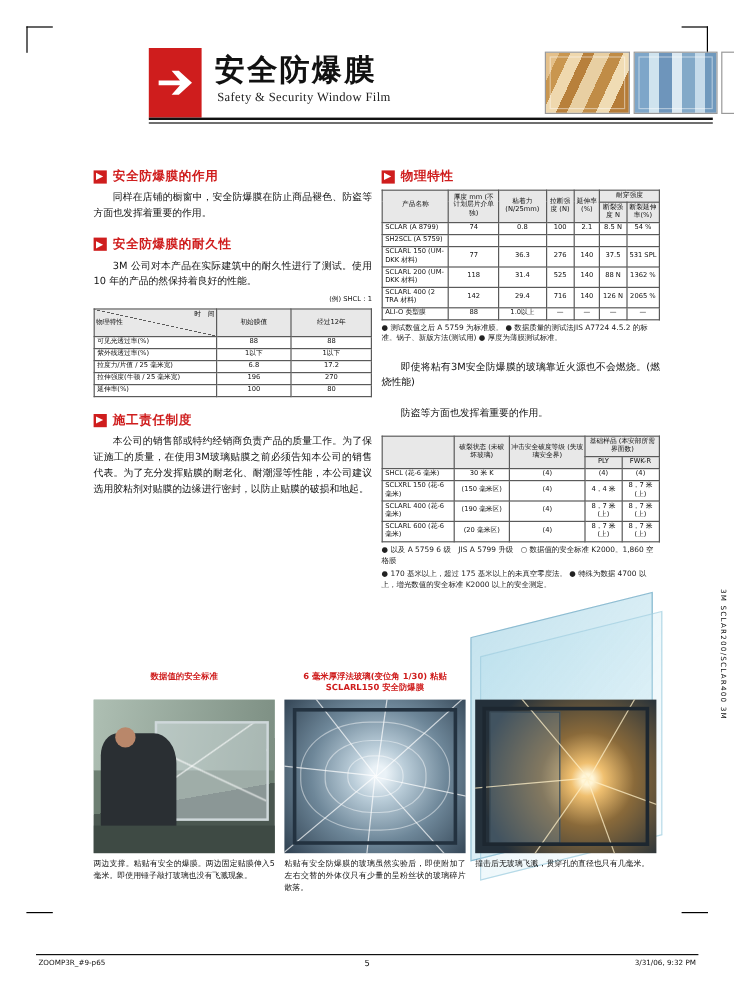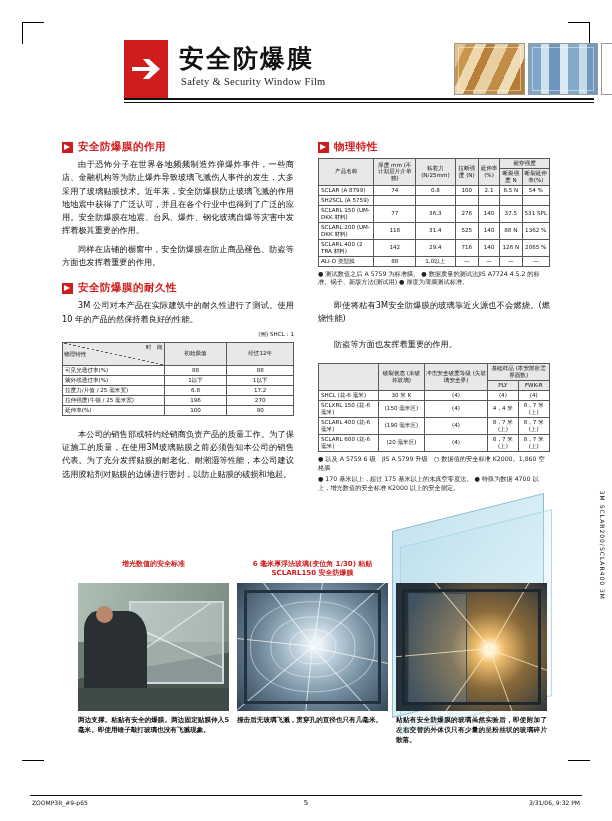--- a/index.html
+++ b/index.html
@@ -40,7 +40,7 @@
 
   
   .col{position:absolute;top:140px;width:232px;}
-  .colL{left:62px;}
+  .colL{left:78px;}
   .colR{left:318px;}
 
   .sec{margin-bottom:12px;}

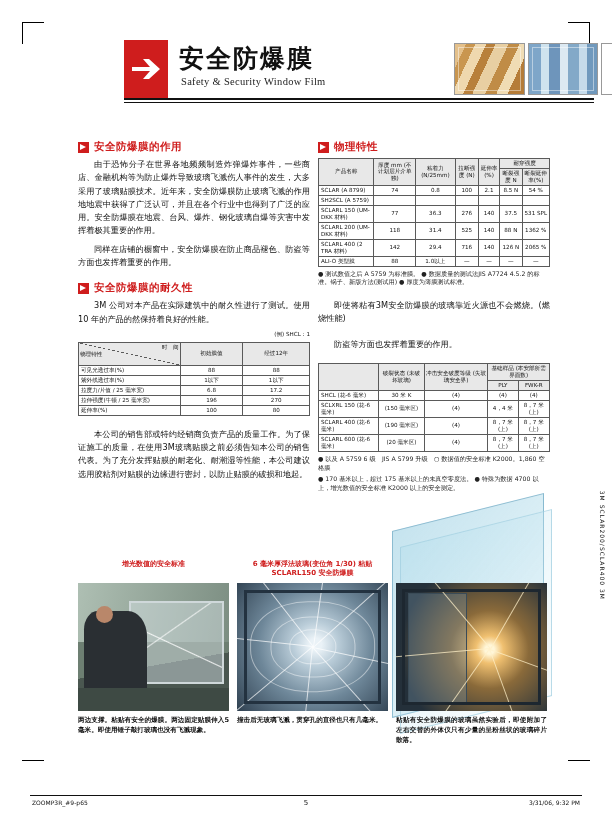--- a/index.html
+++ b/index.html
@@ -160,7 +160,6 @@
         <span class="arrow-badge"></span>
         <span class="sec-title red">安全防爆膜的作用</span>
       </div>
-      <p class="body ind">由于恐怖分子在世界各地频频制造炸弹爆炸事件，一些商店、金融机构等为防止爆炸导致玻璃飞溅伤人事件的发生，大多采用了玻璃贴膜技术。近年来，安全防爆膜防止玻璃飞溅的作用地地震中获得了广泛认可，并且在各个行业中也得到了广泛的应用。安全防爆膜在地震、台风、爆炸、钢化玻璃自爆等灾害中发挥着极其重要的作用。</p>
       <p class="body ind">同样在店铺的橱窗中，安全防爆膜在防止商品褪色、防盗等方面也发挥着重要的作用。</p>
     </div>
 

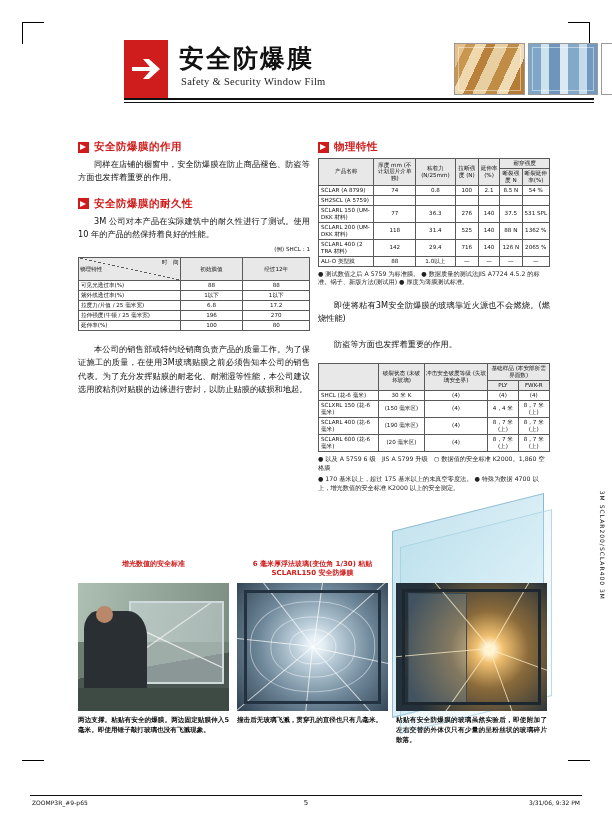--- a/index.html
+++ b/index.html
@@ -210,6 +210,10 @@
     </div>
 
     <div class="sec">
+      <div class="sec-hd">
+        <span class="arrow-badge"></span>
+        <span class="sec-title red">施工责任制度</span>
+      </div>
       <p class="body ind">本公司的销售部或特约经销商负责产品的质量工作。为了保证施工的质量，在使用3M玻璃贴膜之前必须告知本公司的销售代表。为了充分发挥贴膜的耐老化、耐潮湿等性能，本公司建议选用胶粘剂对贴膜的边缘进行密封，以防止贴膜的破损和地起。</p>
     </div>
   </div>

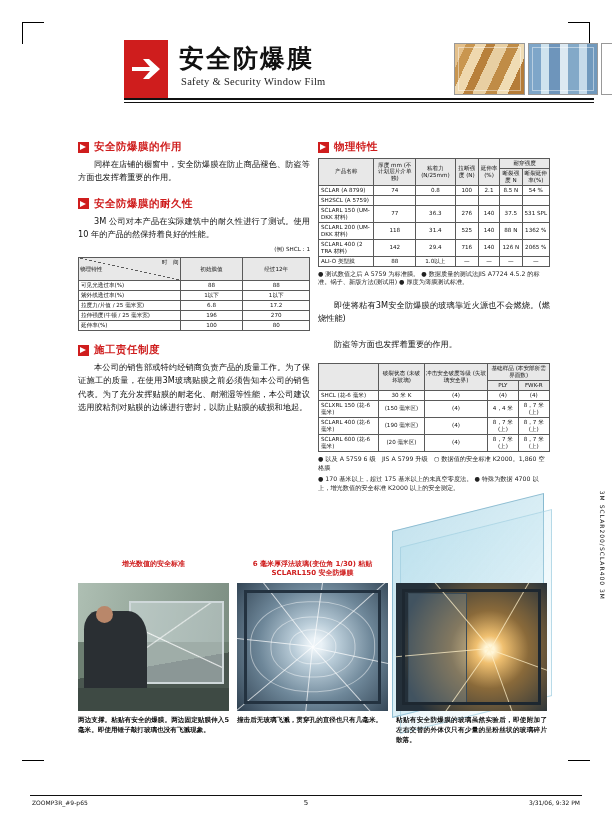--- a/index.html
+++ b/index.html
@@ -376,7 +376,7 @@
 
   <div class="bottom">
     <div class="cap-row">
-      <div class="cap">增光数值的安全标准</div>
+      <div class="cap">数据值的安全标准</div>
       <div class="cap">6 毫米厚浮法玻璃(变位角 1/30)
 粘贴 SCLARL150 安全防爆膜</div>
     </div>

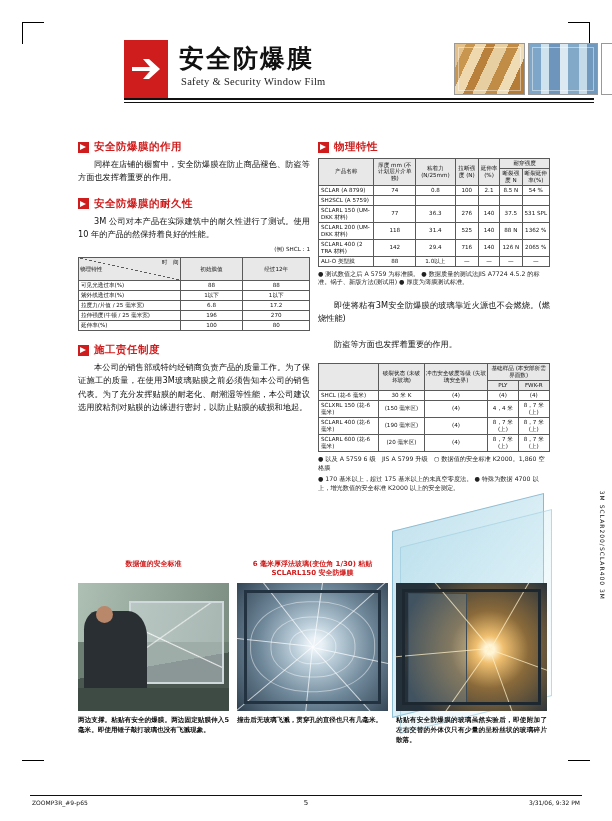--- a/index.html
+++ b/index.html
@@ -95,7 +95,7 @@
   .ph3 .frame{position:absolute;inset:6px;border:3px solid #1d2730;}
   .ph3 .pane{position:absolute;left:8%;top:8%;width:38%;height:84%;background:rgba(120,150,170,.35);border:1px solid #3a4b57;}
 
-  .sub-row{display:flex;gap:8px;margin-top:5px;font-weight:bold;}
+  .sub-row{display:flex;gap:8px;margin-top:5px;}
   .subcap{width:151px;font-size:6.6px;line-height:1.5;color:#111;text-align:justify;}
 
   

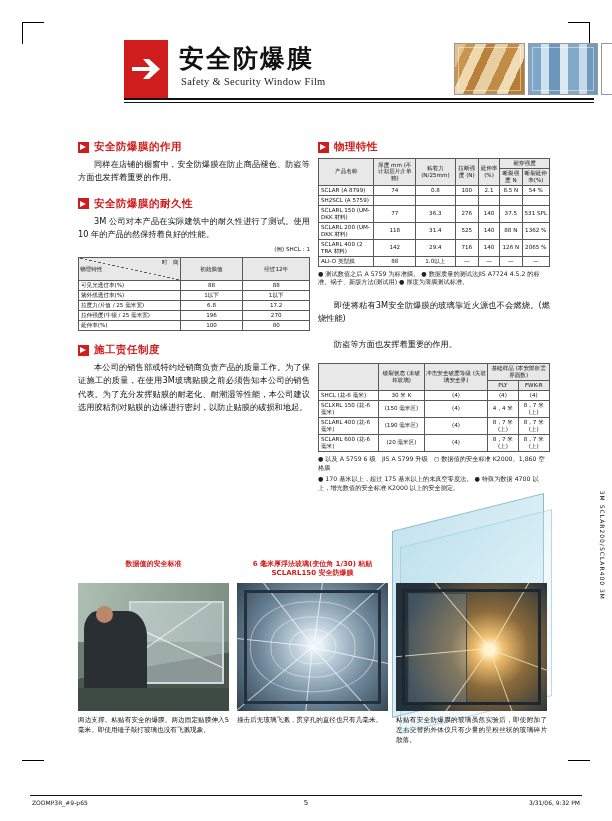--- a/index.html
+++ b/index.html
@@ -415,8 +415,8 @@
     </div>
     <div class="sub-row">
       <div class="subcap">两边支撑。粘贴有安全的爆膜。两边固定贴膜伸入5毫米。即使用锤子敲打玻璃也没有飞溅现象。</div>
+      <div class="subcap">粘贴有安全防爆膜的玻璃虽然实验后，即使附加了左右交替的外体仪只有少量的呈粉丝状的玻璃碎片散落。</div>
       <div class="subcap">撞击后无玻璃飞溅，贯穿孔的直径也只有几毫米。</div>
-      <div class="subcap">粘贴有安全防爆膜的玻璃虽然实验后，即使附加了左右交替的外体仪只有少量的呈粉丝状的玻璃碎片散落。</div>
     </div>
   </div>
 

